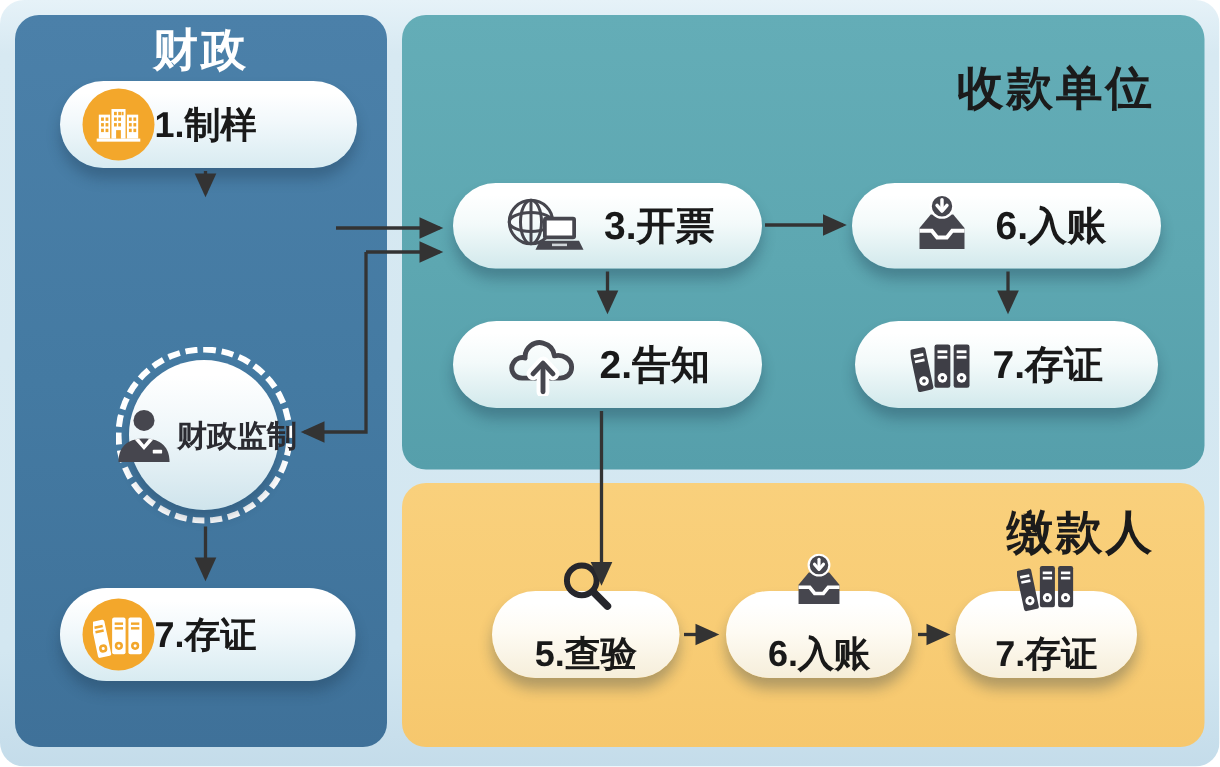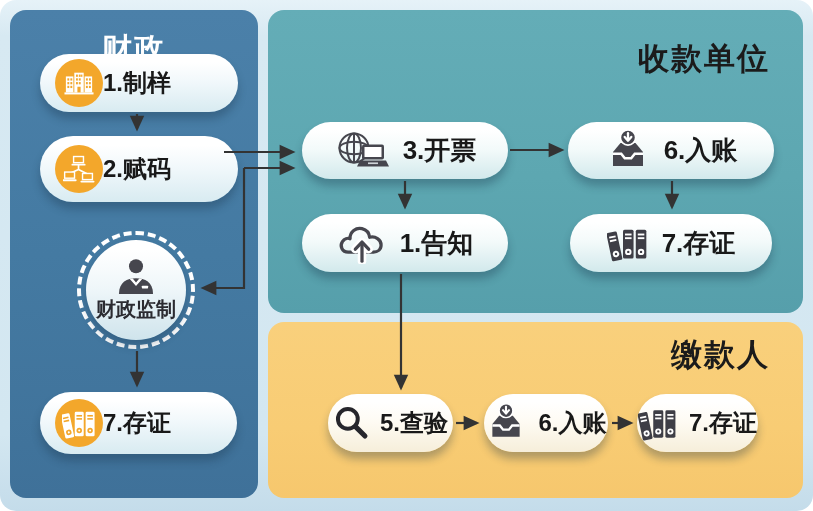--- a/index.html
+++ b/index.html
@@ -17,7 +17,7 @@
   .panel.payer{left:268px;top:322px;width:535px;height:176px;
     background:linear-gradient(180deg,#f9d07c 0%,#f8cc74 60%,#f6c76d 100%);}
   .ptitle{position:absolute;font-weight:600;letter-spacing:2px;white-space:nowrap;z-index:2;}
-  .t-fin{left:10px;top:29px;width:248px;text-align:center;font-size:30px;color:#ffffff;}
+  .t-fin{left:10px;top:13px;width:248px;text-align:center;font-size:30px;color:#ffffff;}
   .t-rec{right:43px;top:38px;font-size:31px;color:#1b1b1b;}
   .t-pay{right:43px;top:334px;font-size:31px;color:#1b1b1b;}
   .pill{

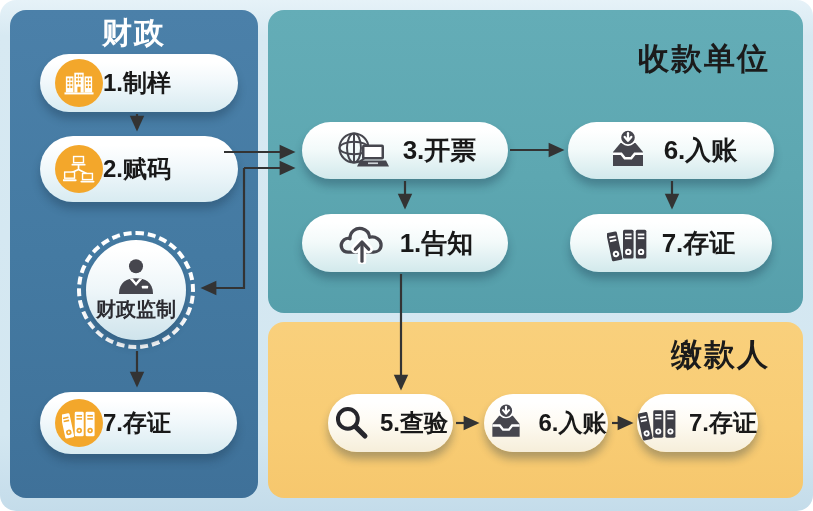--- a/index.html
+++ b/index.html
@@ -105,27 +105,6 @@
     <span class="lbl">1.制样</span>
   </div>
 
-  <div class="pill left-p p2">
-    <span class="oc">
-      <svg width="32" height="30" viewBox="0 0 34 30">
-        <g stroke="#ffffff" stroke-width="1.8" fill="none">
-          <path d="M16.5,10.5 V15.5 M16.5,15.5 L7.5,19.5 M16.5,15.5 L25.5,20"></path>
-        </g>
-        <g>
-          <rect x="10.5" y="1" width="12" height="8" fill="#ffffff"></rect>
-          <rect x="12" y="2.5" width="9" height="5" fill="#f3a72b"></rect>
-          <rect x="9" y="9.4" width="15" height="2" rx="1" fill="#ffffff"></rect>
-          <rect x="1" y="17.5" width="12" height="8" fill="#ffffff"></rect>
-          <rect x="2.5" y="19" width="9" height="5" fill="#f3a72b"></rect>
-          <rect x="-0.5" y="25.9" width="15" height="2" rx="1" fill="#ffffff"></rect>
-          <rect x="20" y="19" width="12" height="8" fill="#ffffff"></rect>
-          <rect x="21.5" y="20.5" width="9" height="5" fill="#f3a72b"></rect>
-          <rect x="18.5" y="27.4" width="15" height="2" rx="1" fill="#ffffff"></rect>
-        </g>
-      </svg>
-    </span>
-    <span class="lbl">2.赋码</span>
-  </div>
 
   <div class="sup-ring"></div>
   <div class="sup-inner">

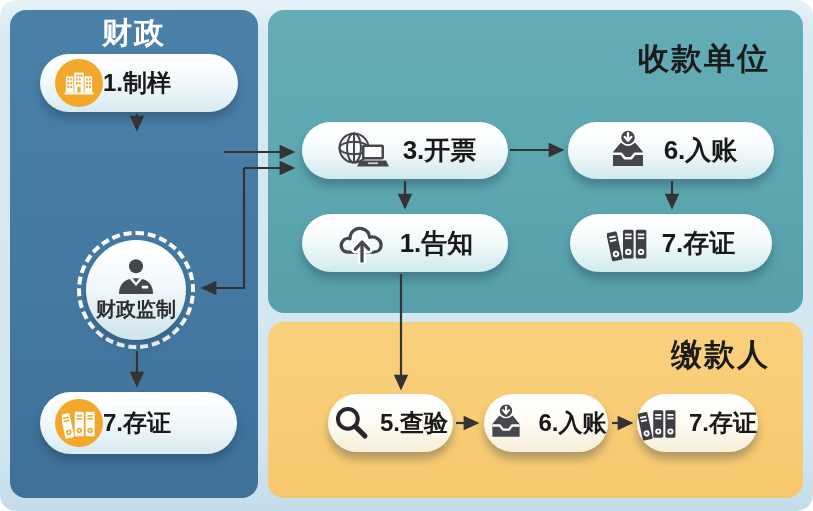--- a/index.html
+++ b/index.html
@@ -180,7 +180,7 @@
         </g>
       </svg>
     </span>
-    <span class="lbl">1.告知</span>
+    <span class="lbl">2.告知</span>
   </div>
 
   <div class="pill cool p6">

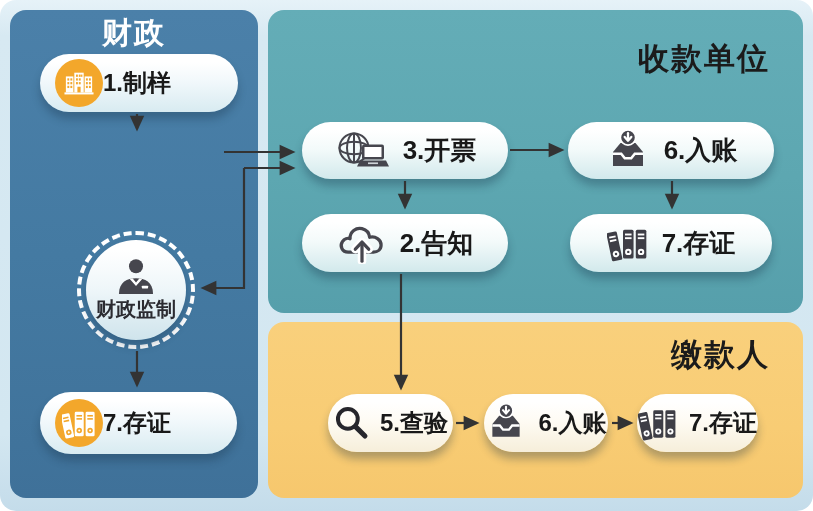--- a/index.html
+++ b/index.html
@@ -52,7 +52,7 @@
   .sup-inner{position:absolute;left:86px;top:240px;width:100px;height:100px;border-radius:50%;
     background:linear-gradient(180deg,#ffffff 10%,#eef6f9 50%,#cfe4ec 100%);
     box-shadow:0 6px 8px rgba(25,50,72,.30);
-    display:flex;flex-direction:column;align-items:center;justify-content:center;z-index:2;}
+    display:flex;flex-direction:row;align-items:center;justify-content:center;z-index:2;}
   .sup-inner .lbl{font-size:20px;font-weight:600;color:#2b2b31;margin-top:1px;white-space:nowrap;}
   .arrows{position:absolute;left:0;top:0;z-index:3;pointer-events:none;}
 </style>

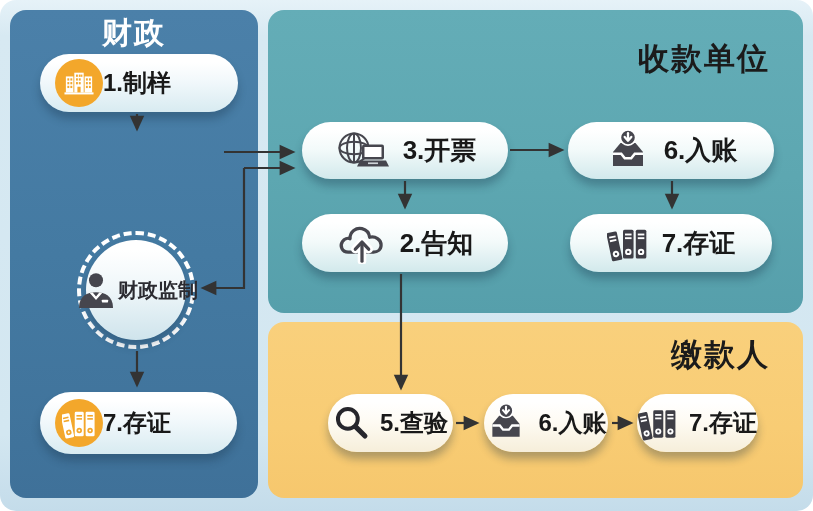--- a/index.html
+++ b/index.html
@@ -29,8 +29,8 @@
     background:linear-gradient(180deg,#ffffff 14%,#f1f8fb 48%,#d8ebf1 100%);}
   .pill.cool{justify-content:center;gap:13px;
     background:linear-gradient(180deg,#ffffff 14%,#f3fafa 48%,#d2e9ec 100%);}
-  .pill.warm{justify-content:center;gap:11px;
-    background:linear-gradient(180deg,#ffffff 14%,#fefbf3 48%,#f6eeda 100%);}
+  .pill.warm{justify-content:flex-end;gap:11px;
+    background:linear-gradient(180deg,#ffffff 14%,#fefbf3 48%,#f6eeda 100%);flex-direction:column;}
   .left-p .lbl{font-size:24px;}
   .cool .lbl{font-size:26px;}
   .warm .lbl{font-size:24px;}

